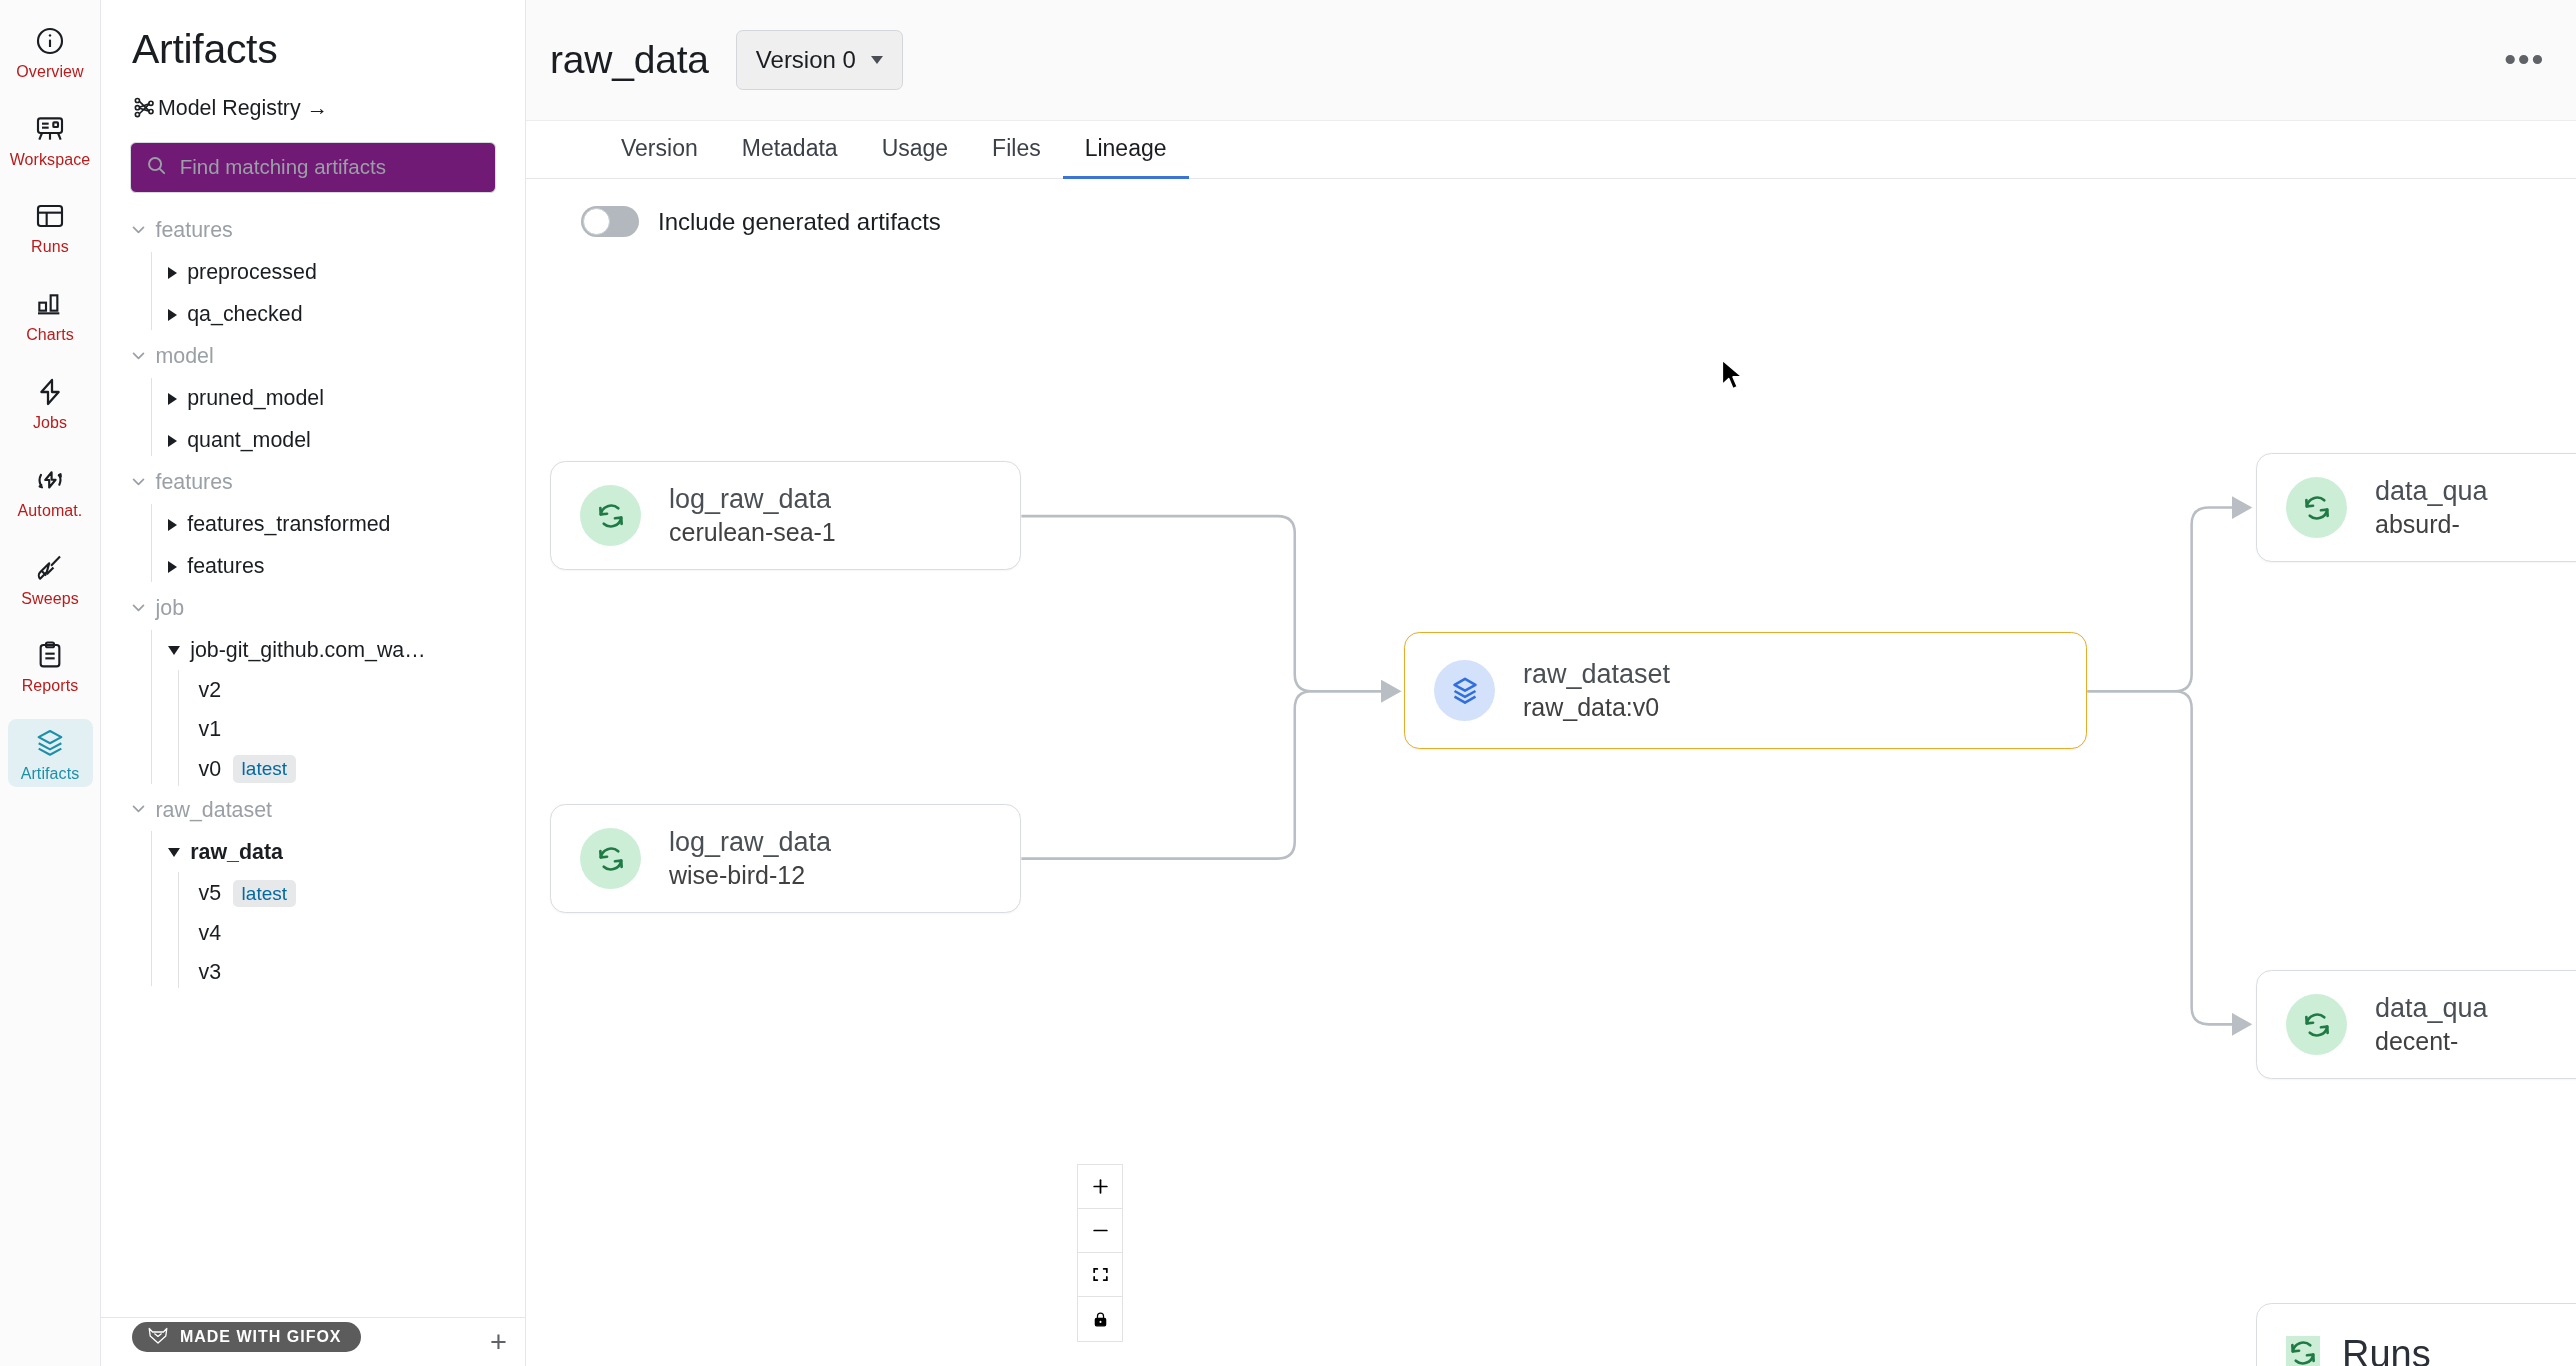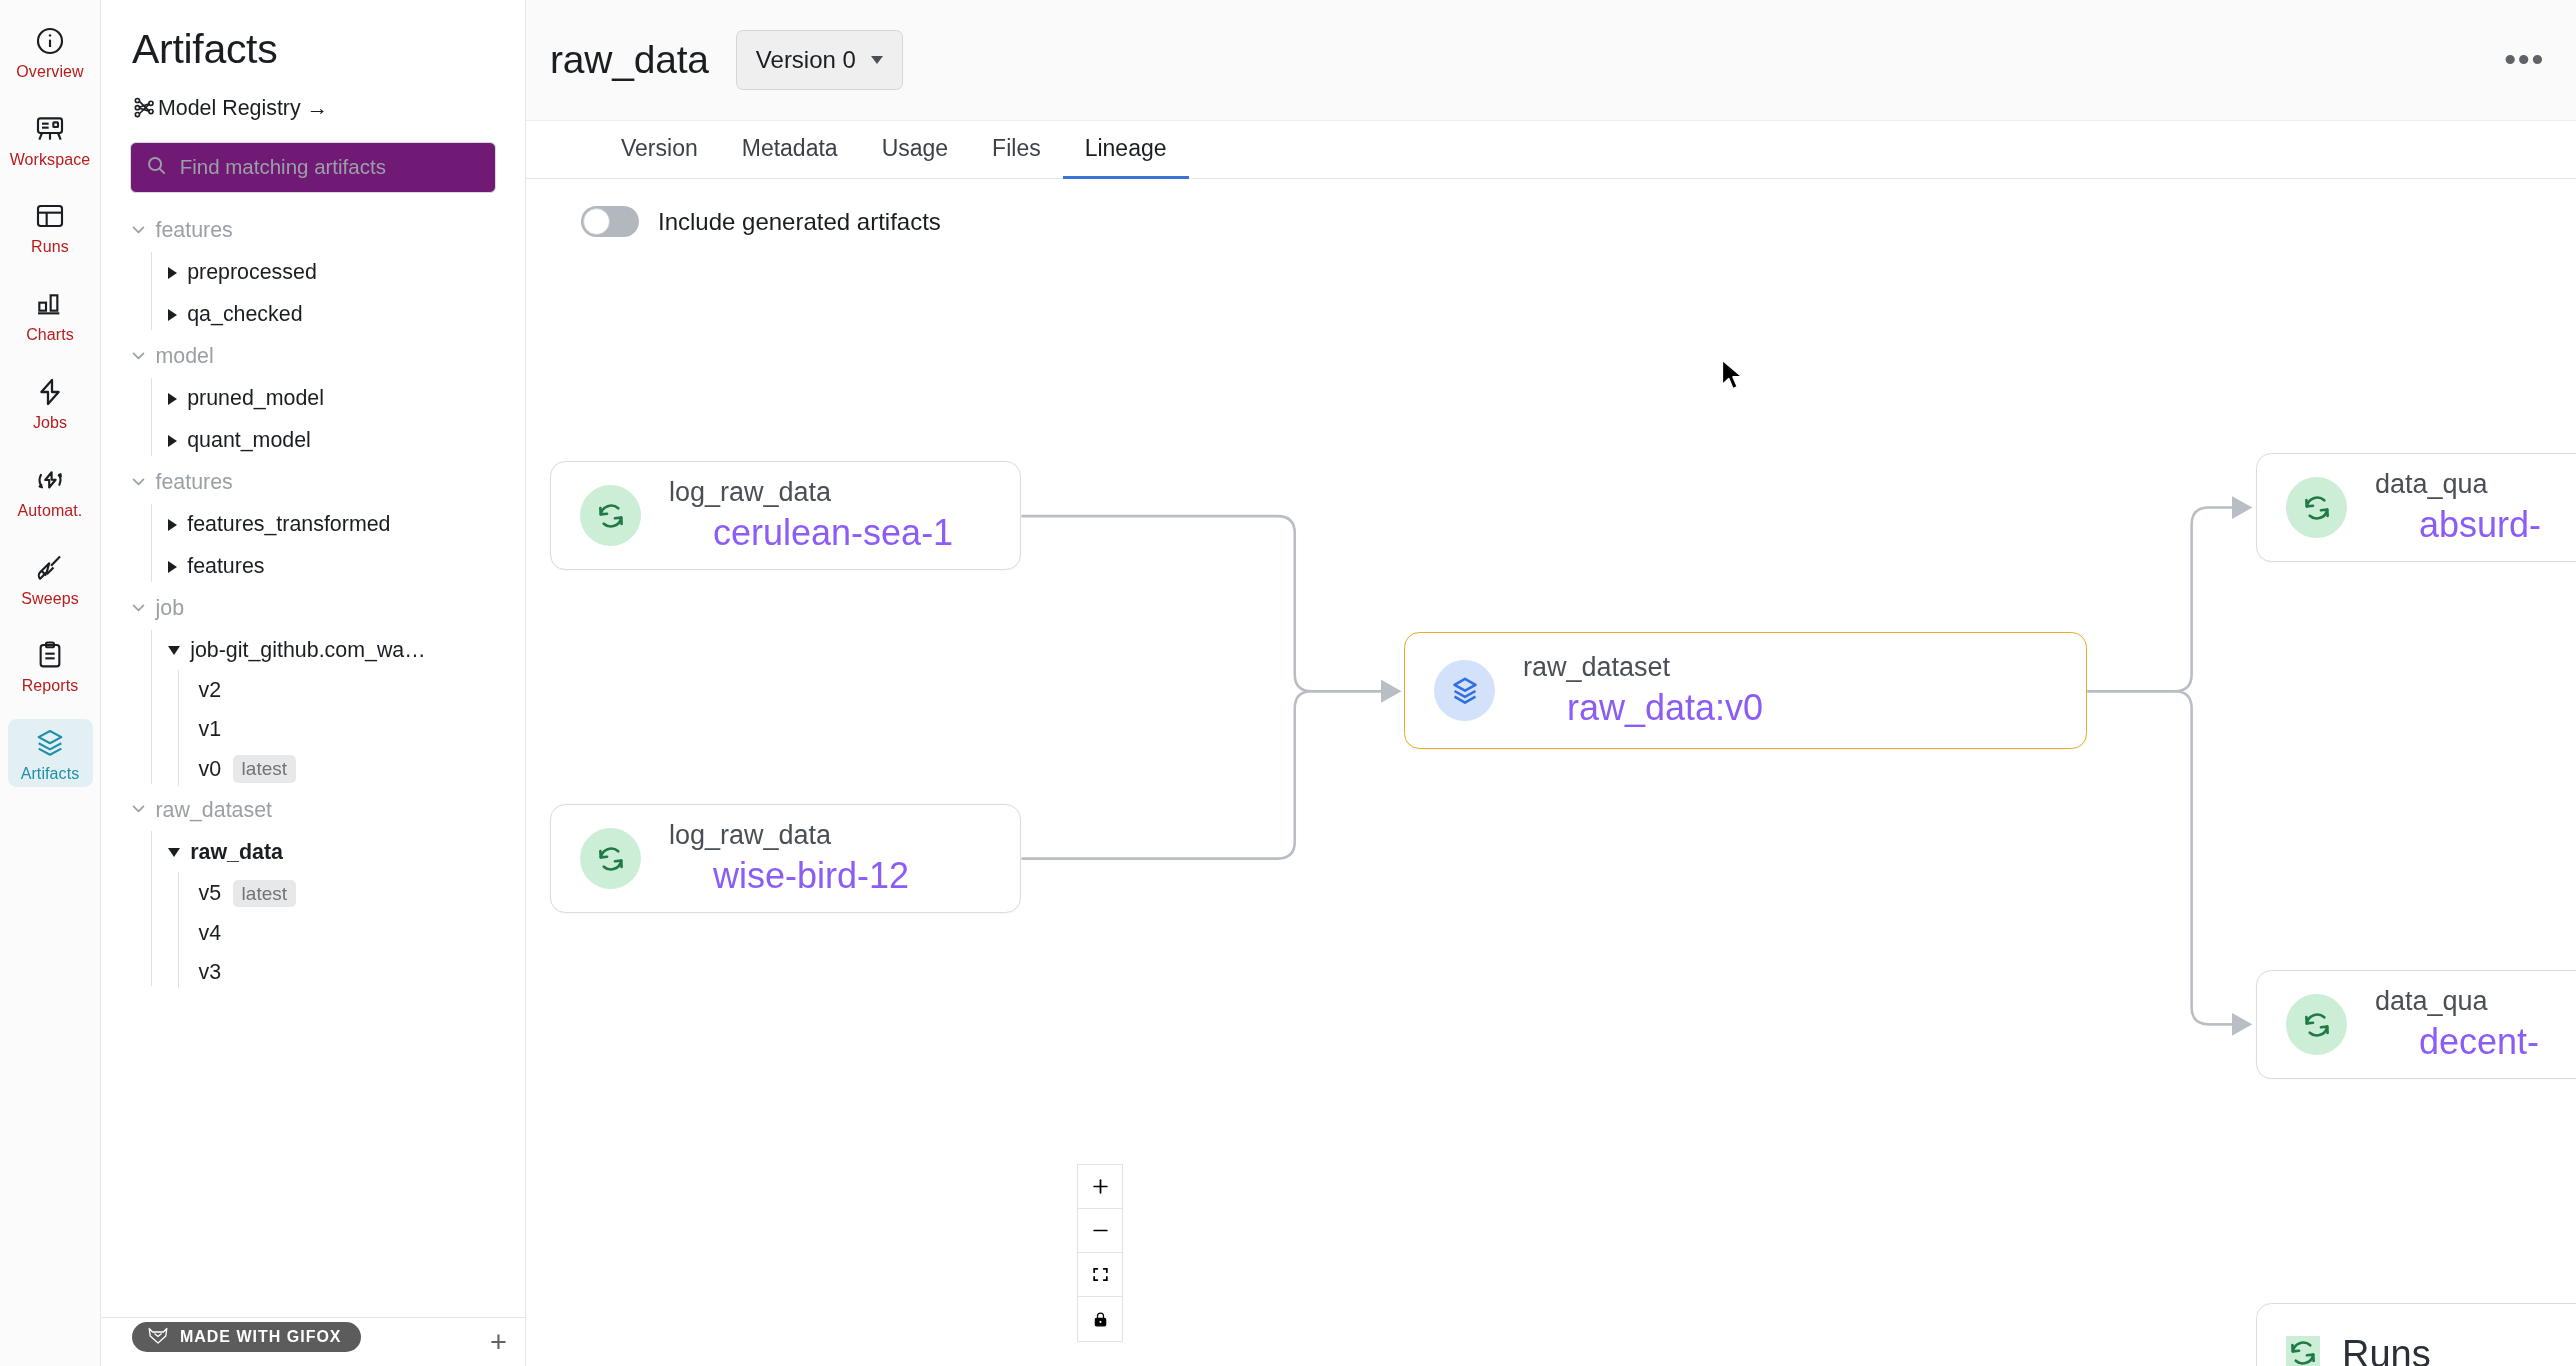--- a/index.html
+++ b/index.html
@@ -187,7 +187,7 @@
   .disc.blue  { background: #d3e1fb; }
   .node .txtwrap { display: flex; flex-direction: column; justify-content: center; }
   .node .ntype { font-size: 27px; color: #4a4f56; line-height: 1.25; white-space: nowrap;}
-  .node .nname { font-size: 36px; color: #8b5cf6; line-height: 1.25; white-space: nowrap; margin-left: 44px; }
+  .node .nname { font-size: 25px; color: #404040; line-height: 1.25; white-space: nowrap; }
 
   .runs-panel {
     position: absolute;

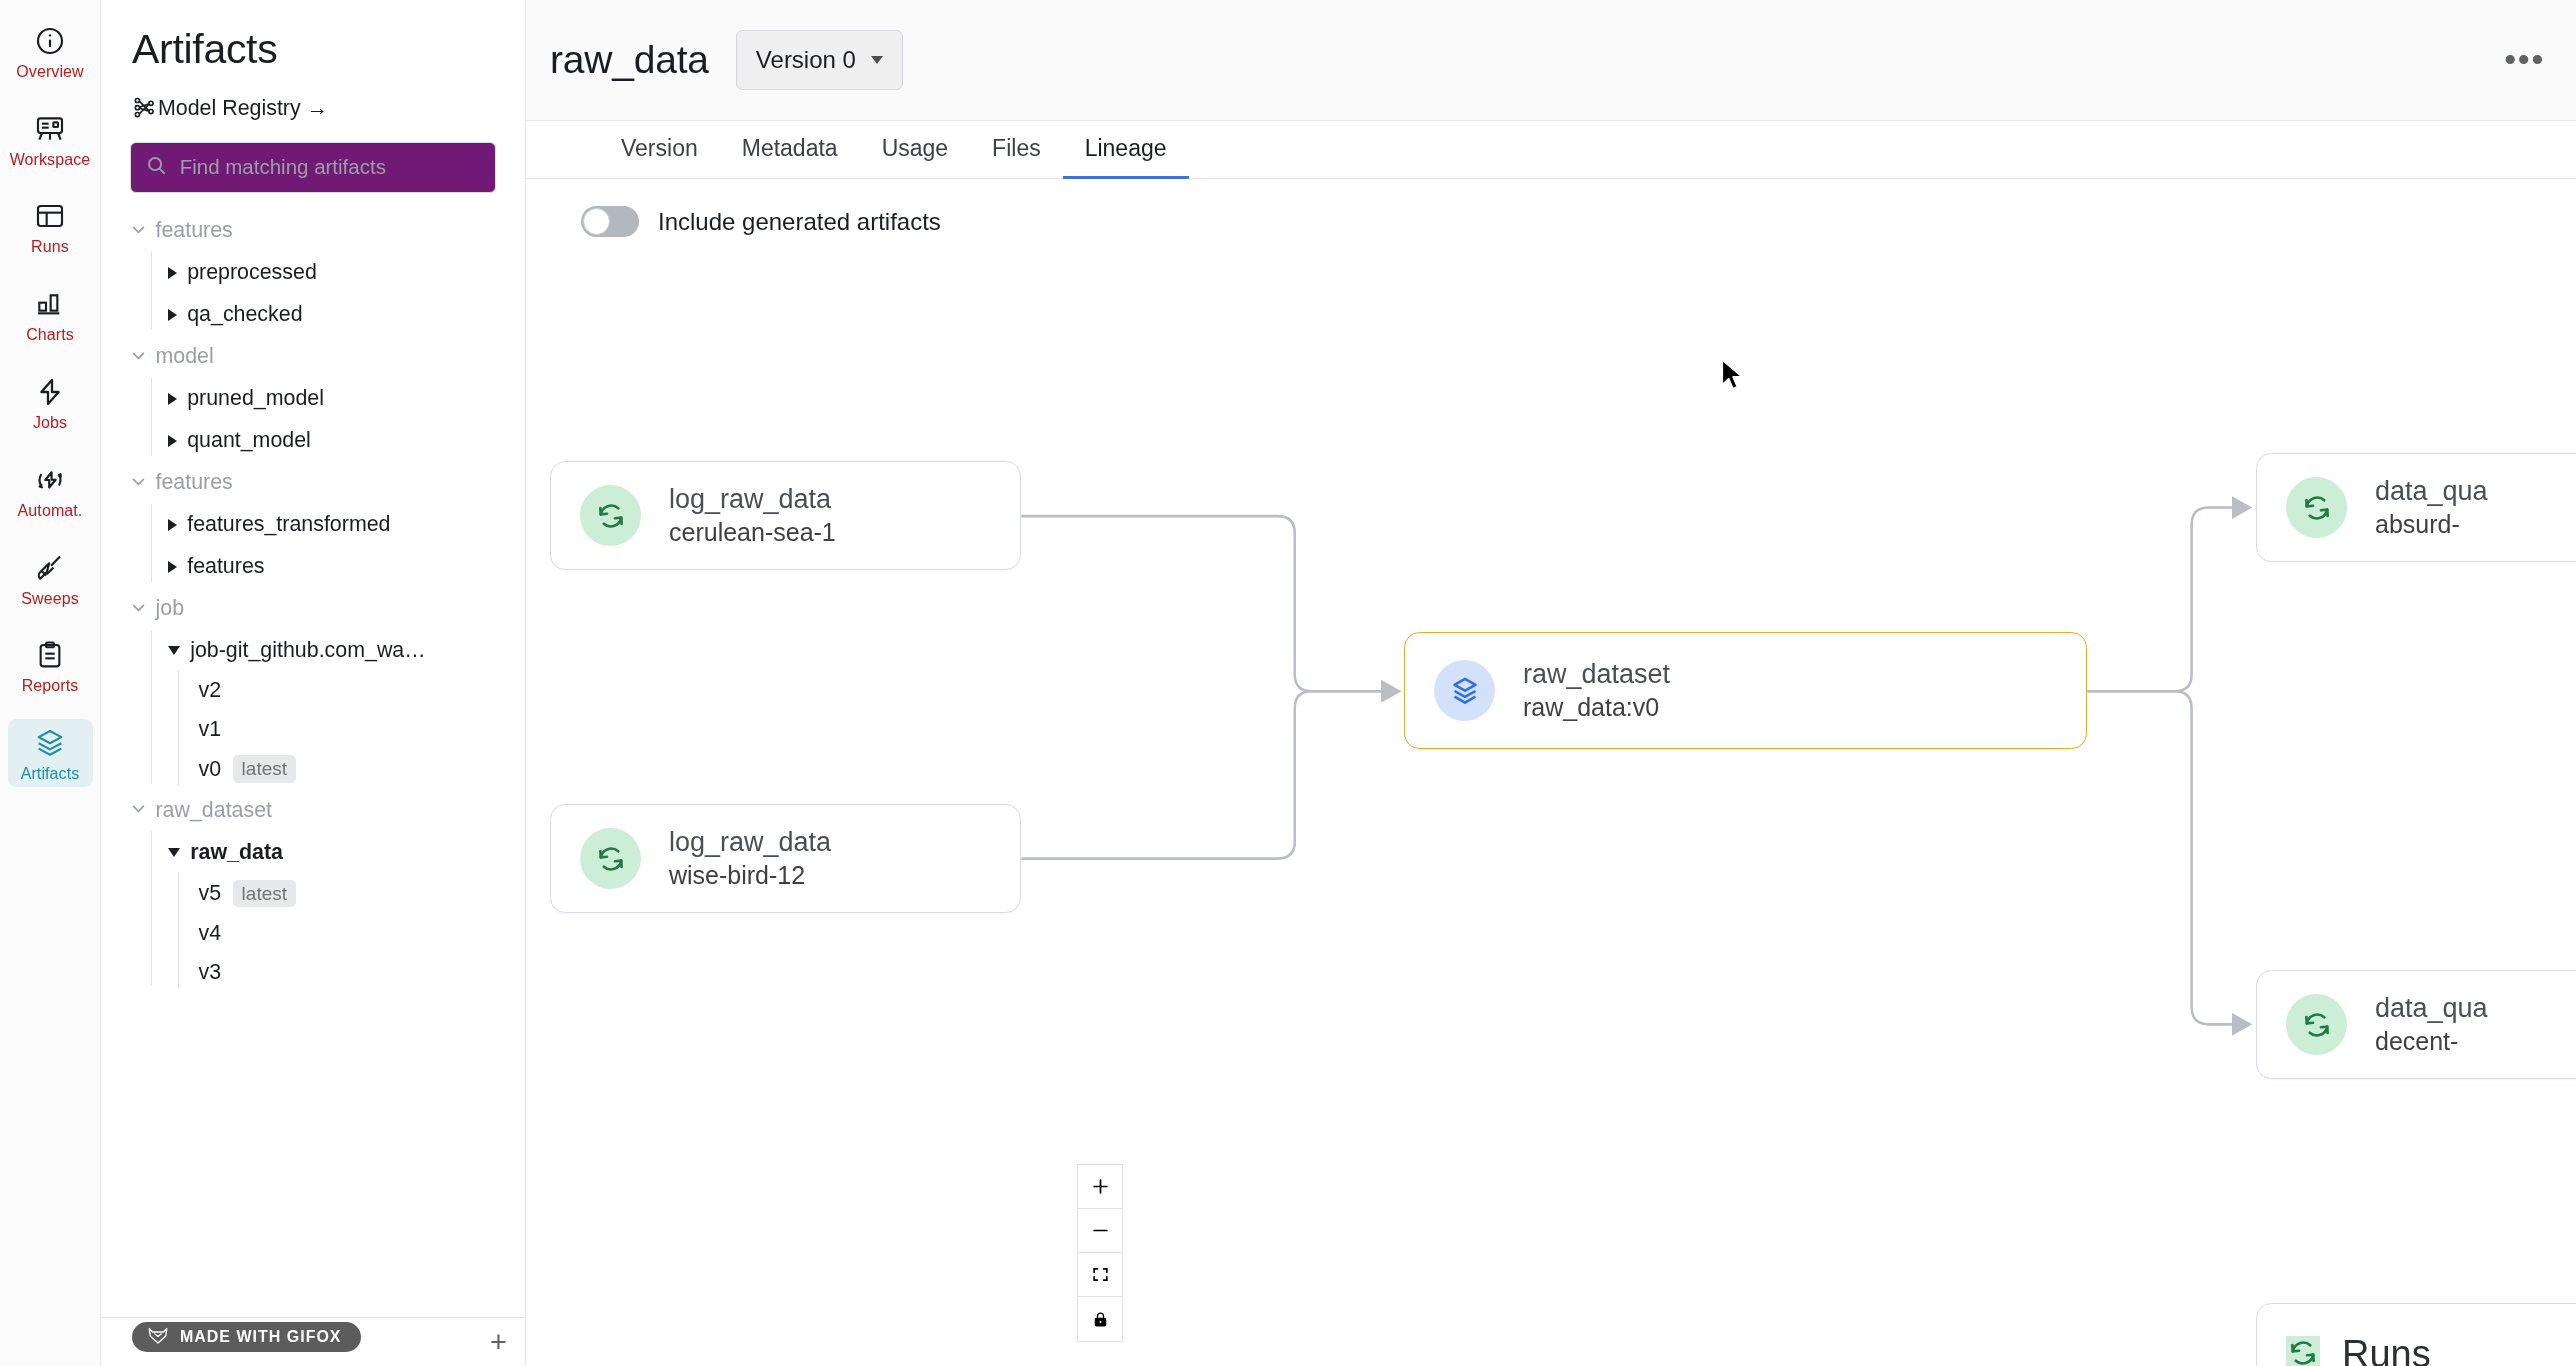--- a/index.html
+++ b/index.html
@@ -96,7 +96,7 @@
   }
   .ver-item .vtxt { font-size: 21.4px; color: #1a1d21; }
   .badge {
-    background: #e7e8ea; color: #737373;
+    background: #e7e8ea; color: #0369a1;
     font-size: 19px; border-radius: 5.1px; padding: 2.6px 8.5px;
   }
   .caret-r { width: 0; height: 0; border-left: 9.4px solid #1a1d21; border-top: 6px solid transparent; border-bottom: 6px solid transparent; }

